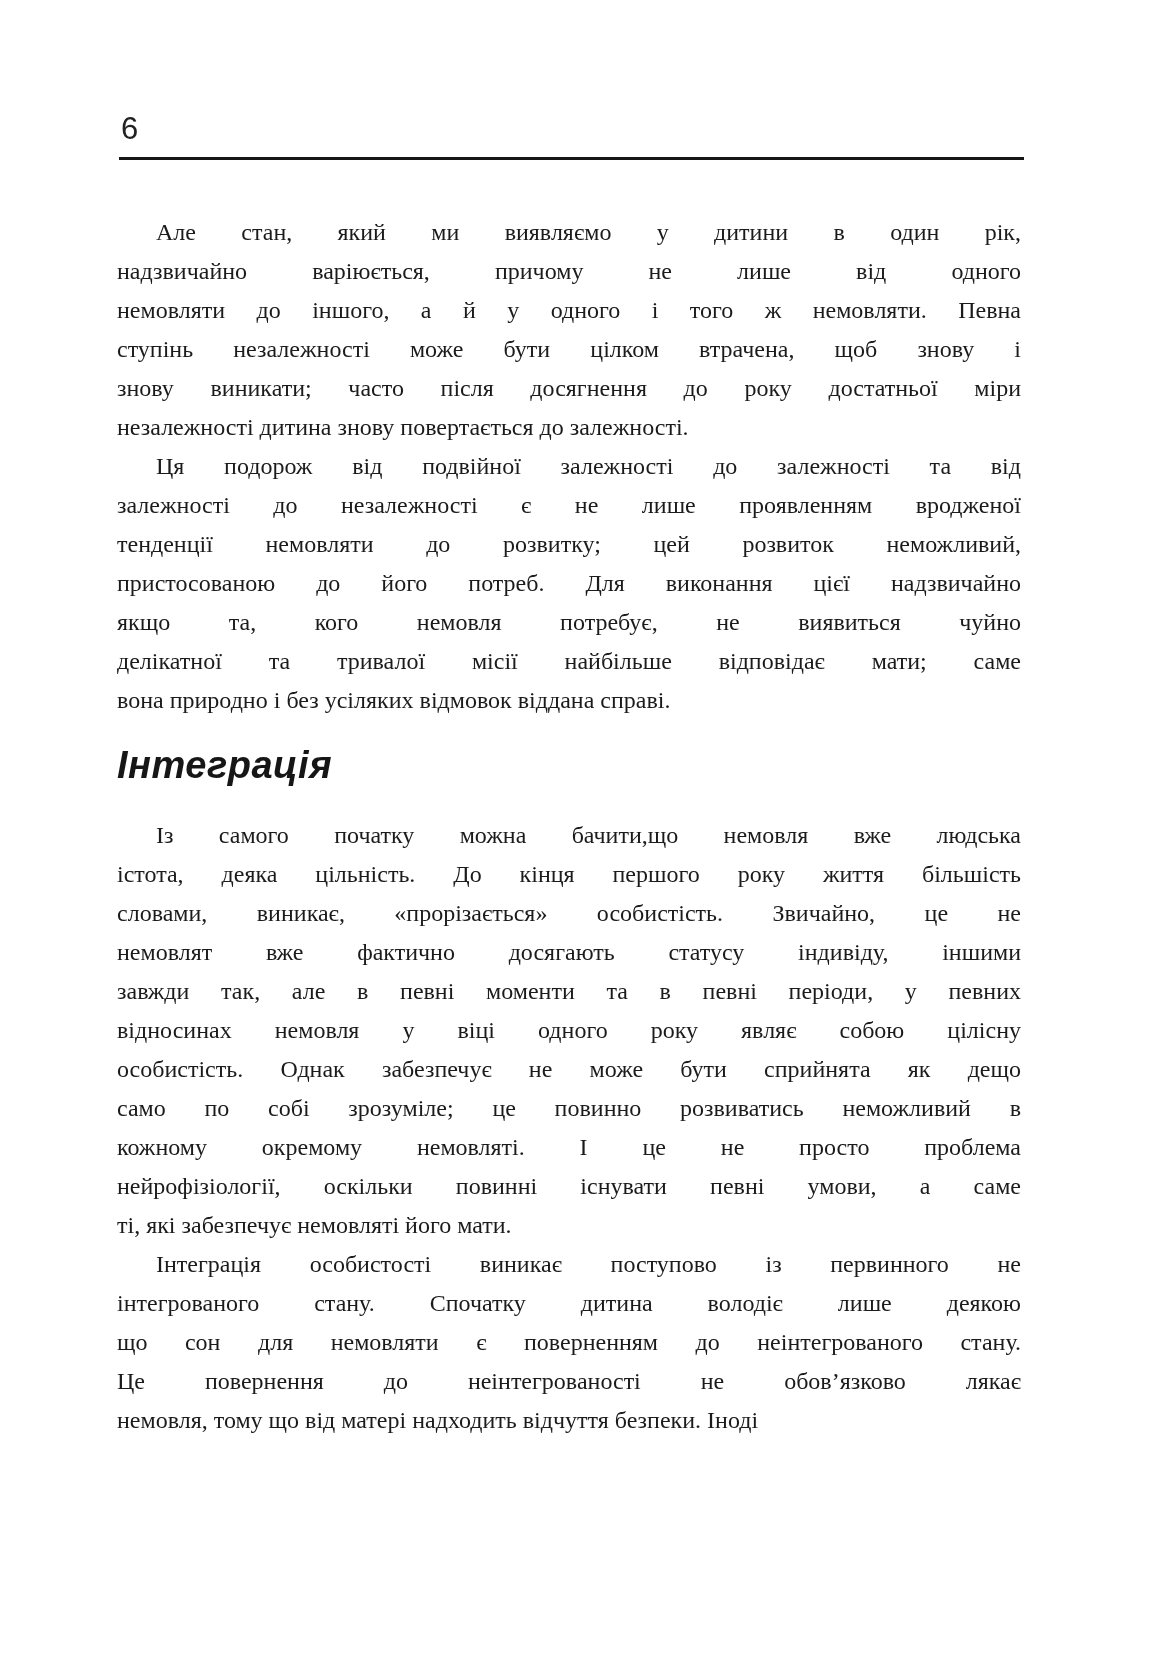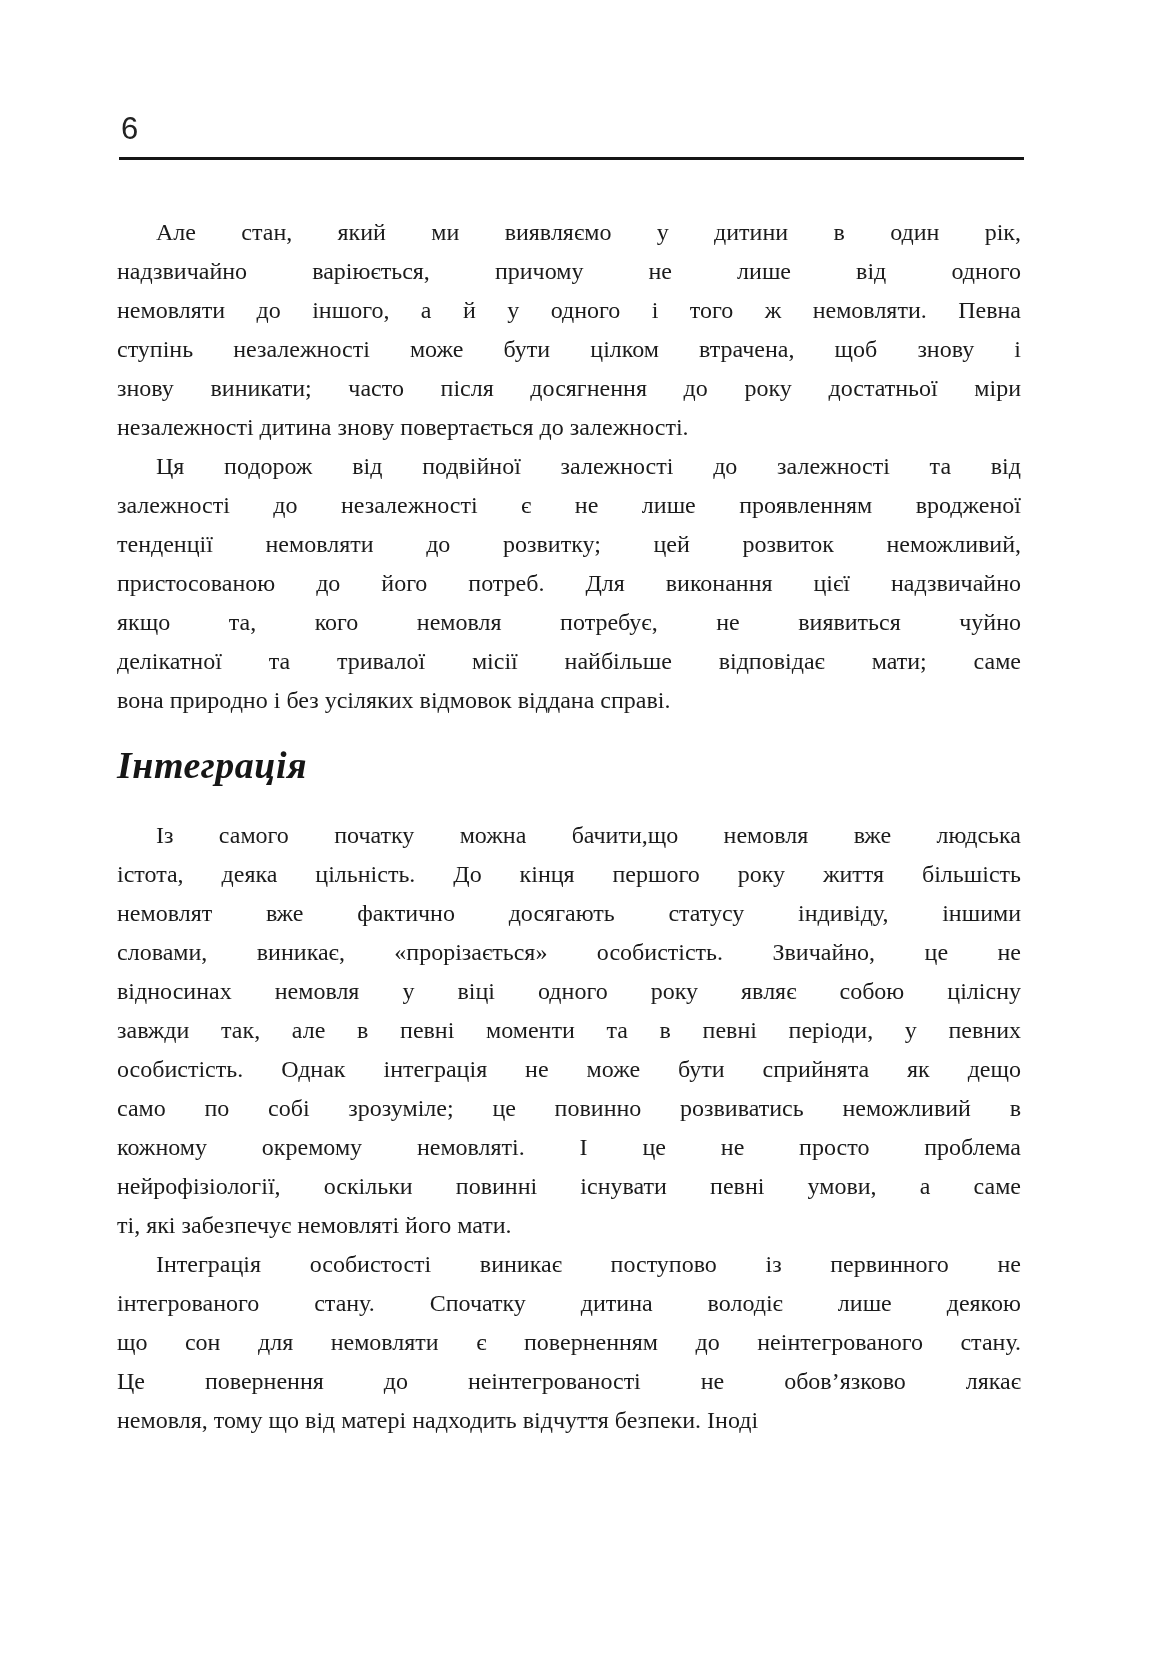--- a/index.html
+++ b/index.html
@@ -55,7 +55,7 @@
     left: 117px;
     top: 741px;
     margin: 0;
-    font-family: Liberation Serif, serif;
+    font-family: Liberation Sans, sans-serif;
     font-size: 38px;
     line-height: 48px;
     font-weight: bold;

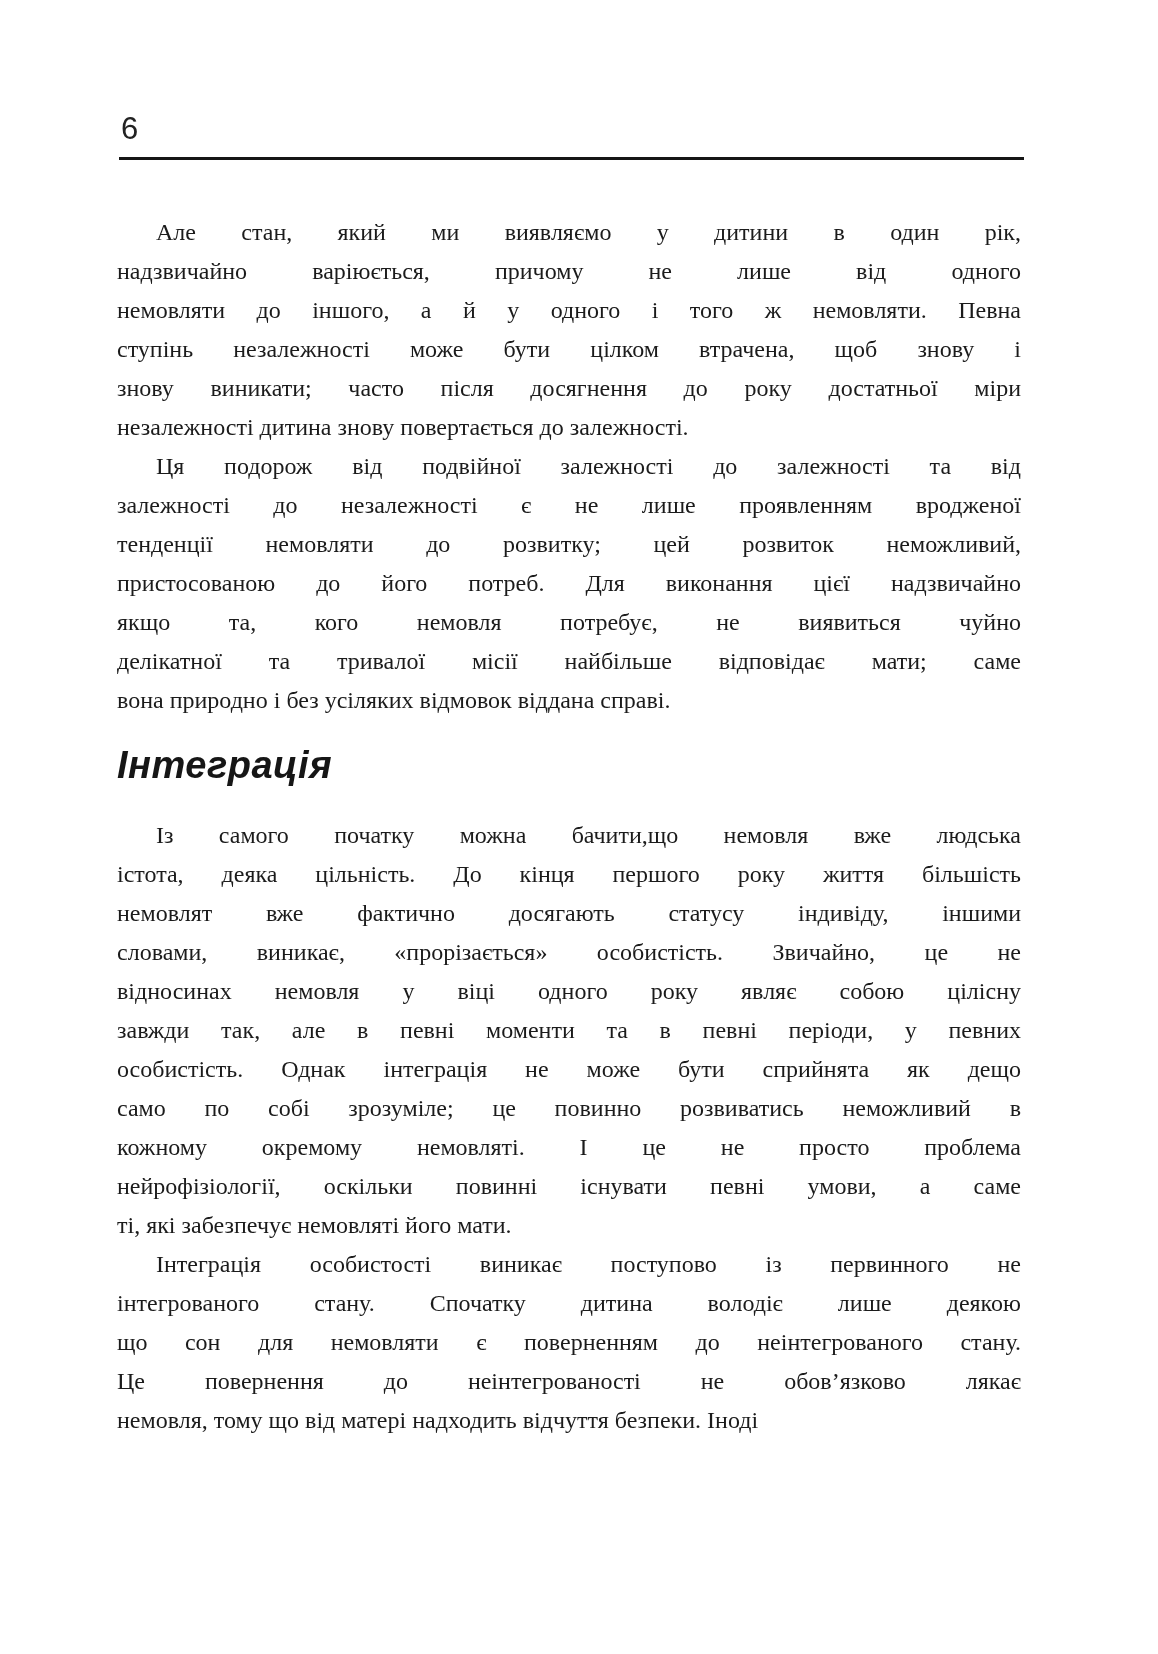--- a/index.html
+++ b/index.html
@@ -99,8 +99,8 @@
     <div class="para">
         <div class="ln first">Із самого початку можна бачити,що немовля вже людська</div>
         <div class="ln">істота, деяка цільність. До кінця першого року життя більшість</div>
+        <div class="ln">словами, виникає, «прорізається» особистість. Звичайно, це не</div>
         <div class="ln">немовлят вже фактично досягають статусу індивіду, іншими</div>
-        <div class="ln">словами, виникає, «прорізається» особистість. Звичайно, це не</div>
         <div class="ln">відносинах немовля у віці одного року являє собою цілісну</div>
         <div class="ln">завжди так, але в певні моменти та в певні періоди, у певних</div>
         <div class="ln">особистість. Однак інтеграція не може бути сприйнята як дещо</div>

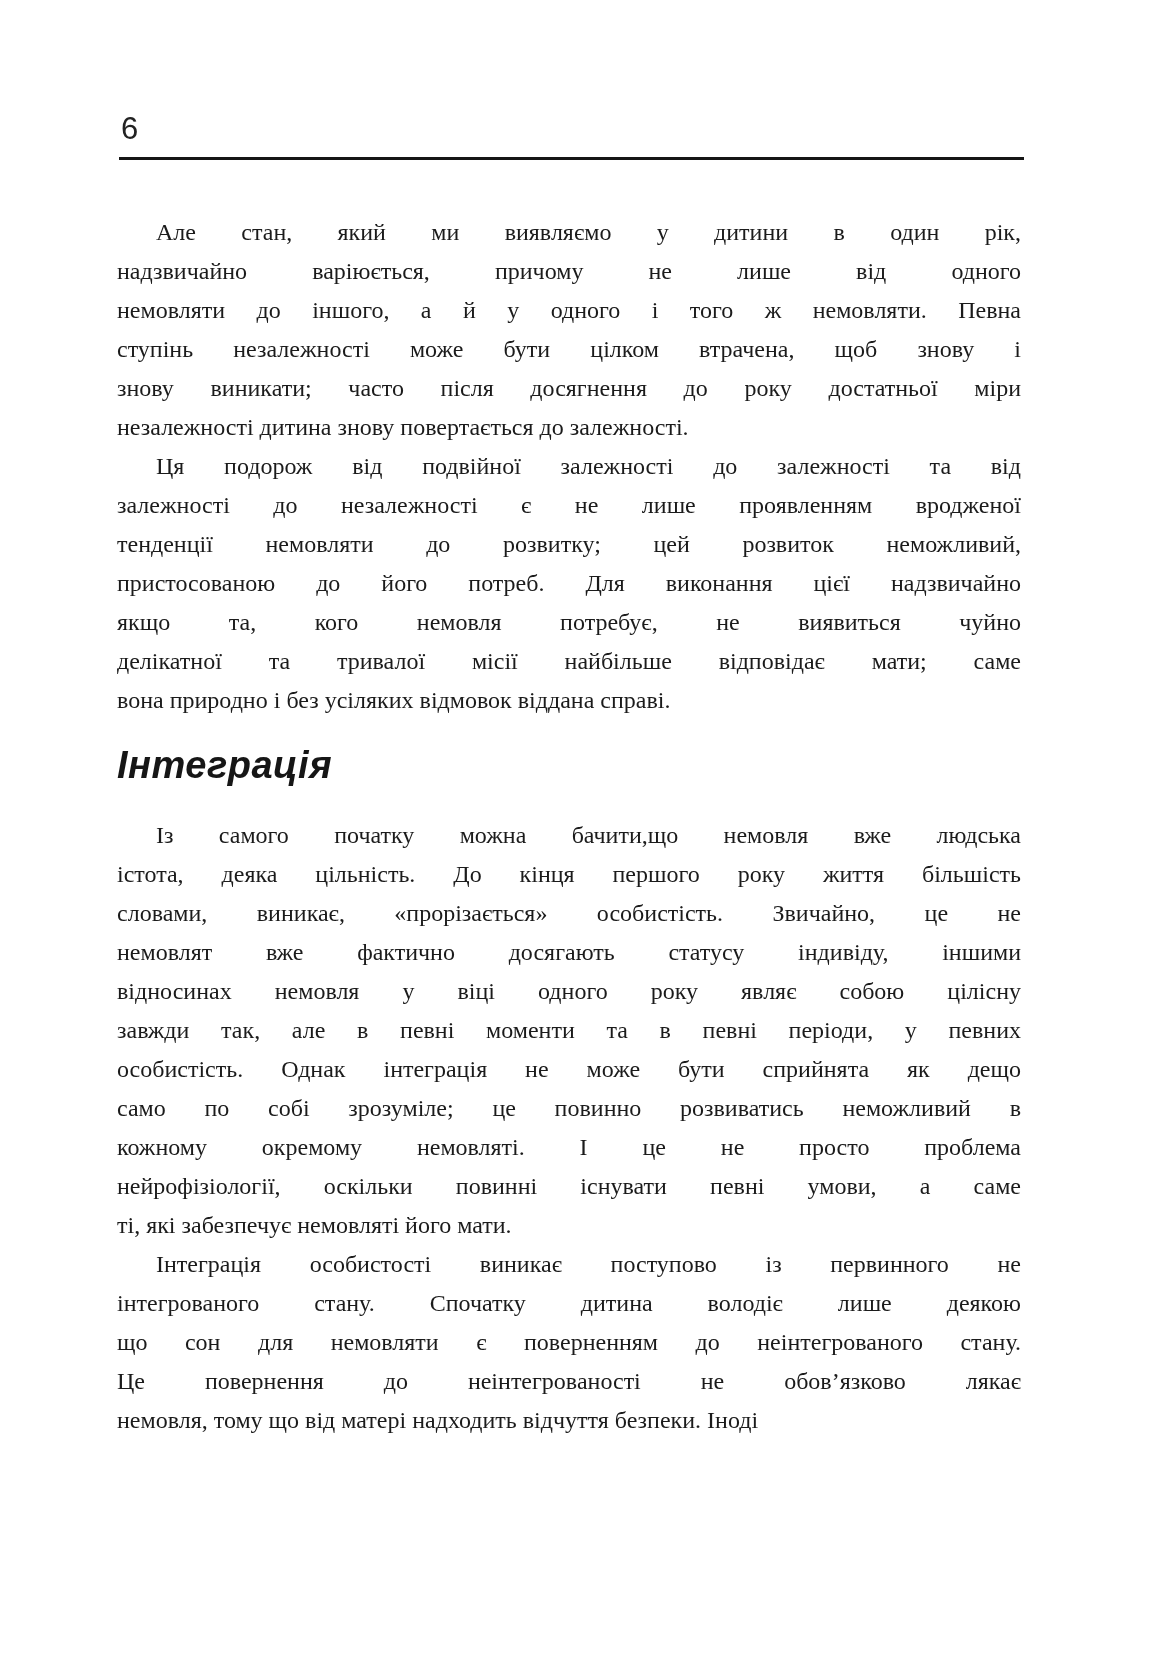--- a/index.html
+++ b/index.html
@@ -101,8 +101,8 @@
         <div class="ln">істота, деяка цільність. До кінця першого року життя більшість</div>
         <div class="ln">словами, виникає, «прорізається» особистість. Звичайно, це не</div>
         <div class="ln">немовлят вже фактично досягають статусу індивіду, іншими</div>
+        <div class="ln">завжди так, але в певні моменти та в певні періоди, у певних</div>
         <div class="ln">відносинах немовля у віці одного року являє собою цілісну</div>
-        <div class="ln">завжди так, але в певні моменти та в певні періоди, у певних</div>
         <div class="ln">особистість. Однак інтеграція не може бути сприйнята як дещо</div>
         <div class="ln">само по собі зрозуміле; це повинно розвиватись неможливий в</div>
         <div class="ln">кожному окремому немовляті. І це не просто проблема</div>

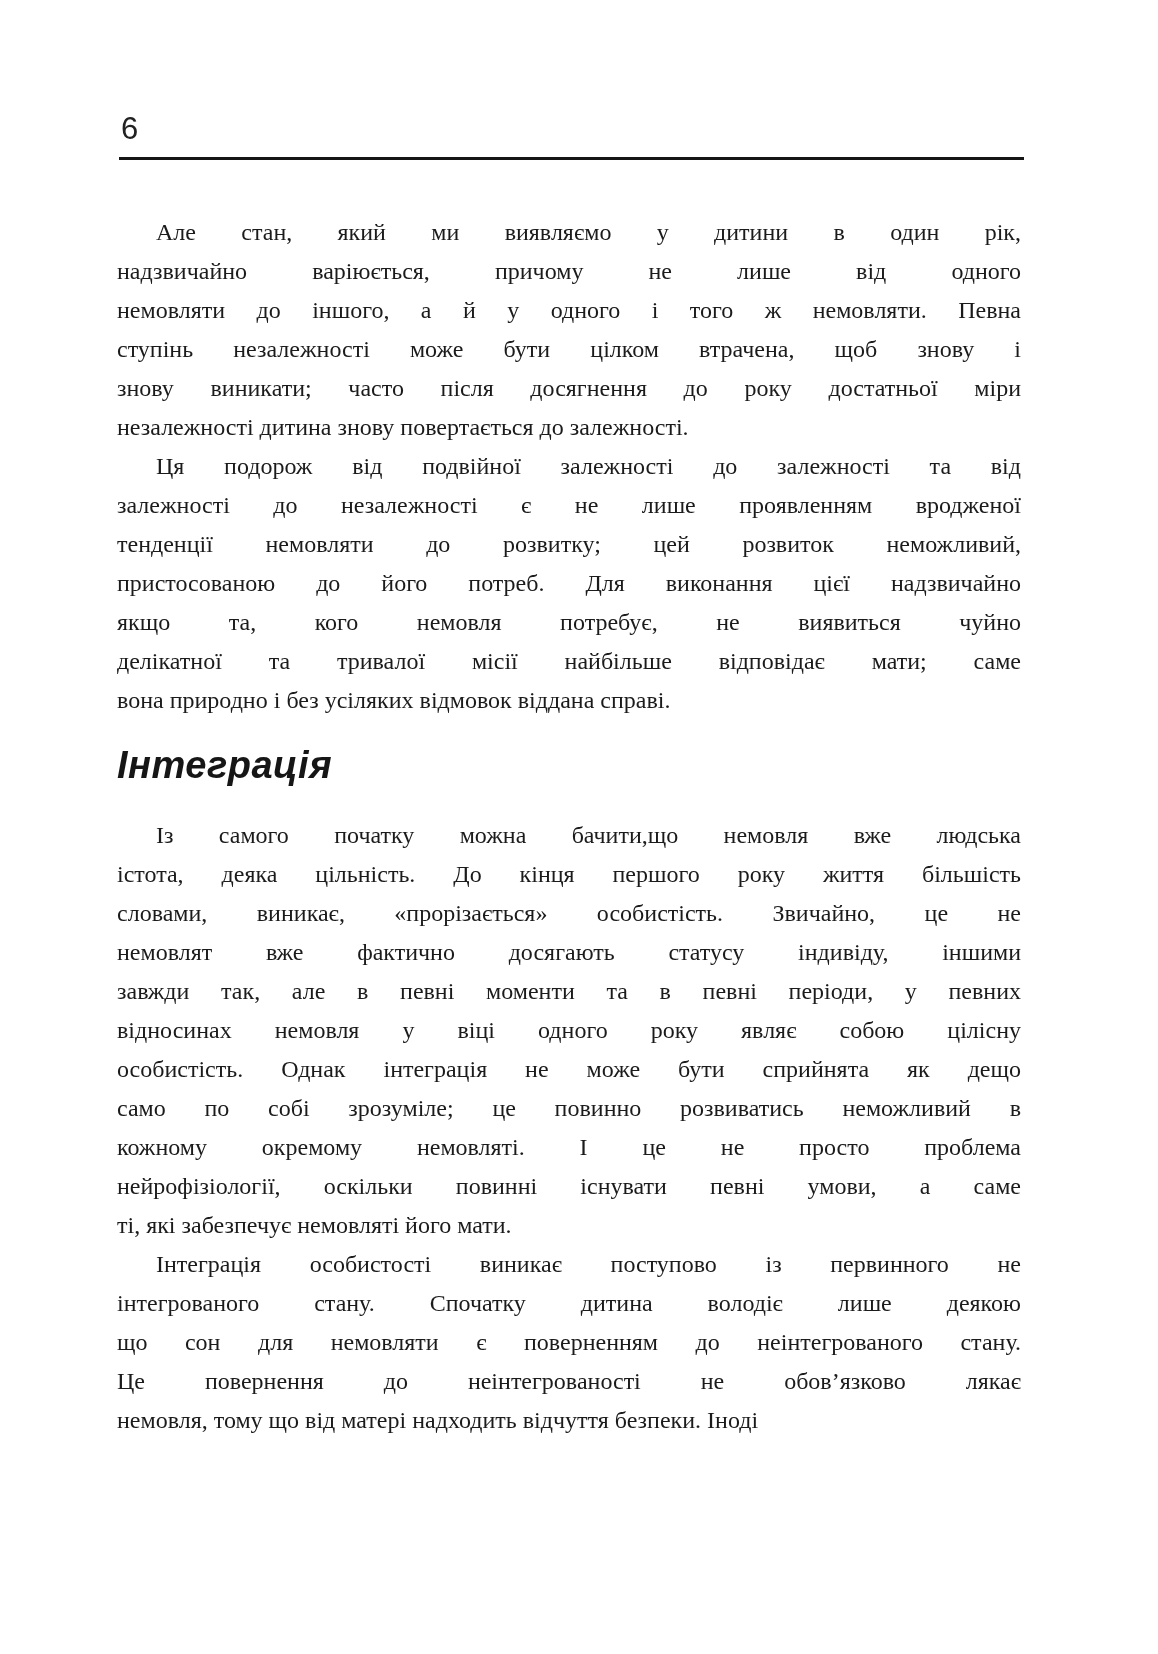--- a/index.html
+++ b/index.html
@@ -103,7 +103,7 @@
         <div class="ln">немовлят вже фактично досягають статусу індивіду, іншими</div>
         <div class="ln">завжди так, але в певні моменти та в певні періоди, у певних</div>
         <div class="ln">відносинах немовля у віці одного року являє собою цілісну</div>
-        <div class="ln">особистість. Однак інтеграція не може бути сприйнята як дещо</div>
+        <div class="ln">особистість. Однак забезпечує не може бути сприйнята як дещо</div>
         <div class="ln">само по собі зрозуміле; це повинно розвиватись неможливий в</div>
         <div class="ln">кожному окремому немовляті. І це не просто проблема</div>
         <div class="ln">нейрофізіології, оскільки повинні існувати певні умови, а саме</div>

